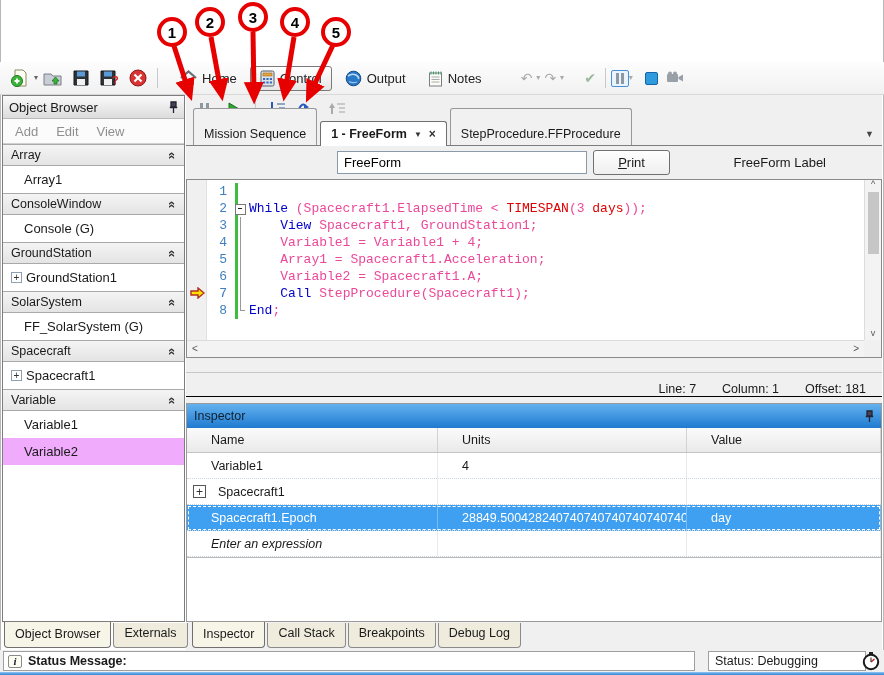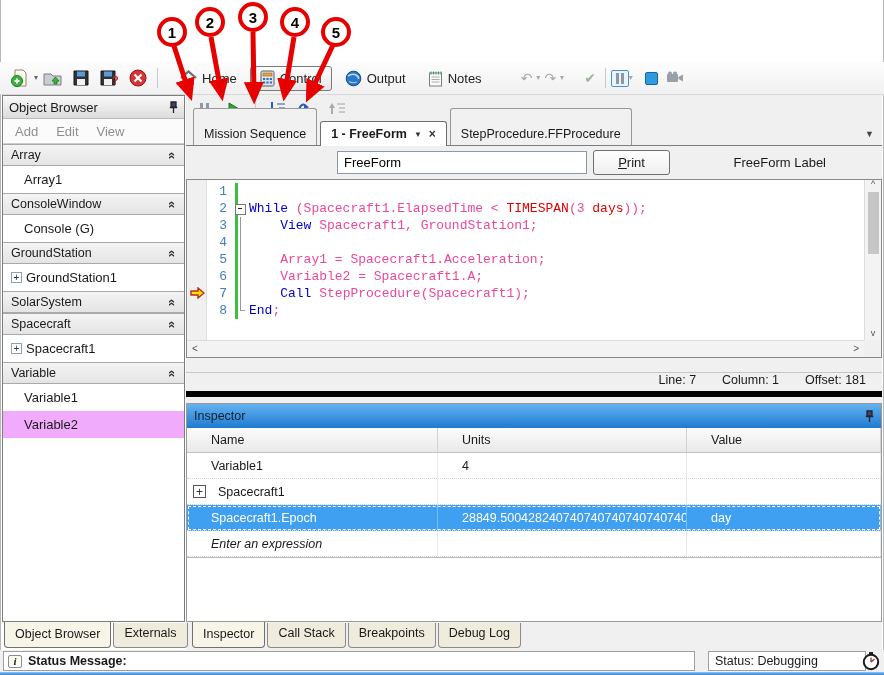--- a/index.html
+++ b/index.html
@@ -379,6 +379,7 @@
         <div class="code-line">
     <span class="ln-num">4</span>
     <span class="ln-fold fold-bar"></span>
+    <span class="ln-code"><span class="tok-p">    Variable1 = Variable1 + 4;</span></span>
   </div>
         <div class="code-line">
     <span class="ln-num">5</span>

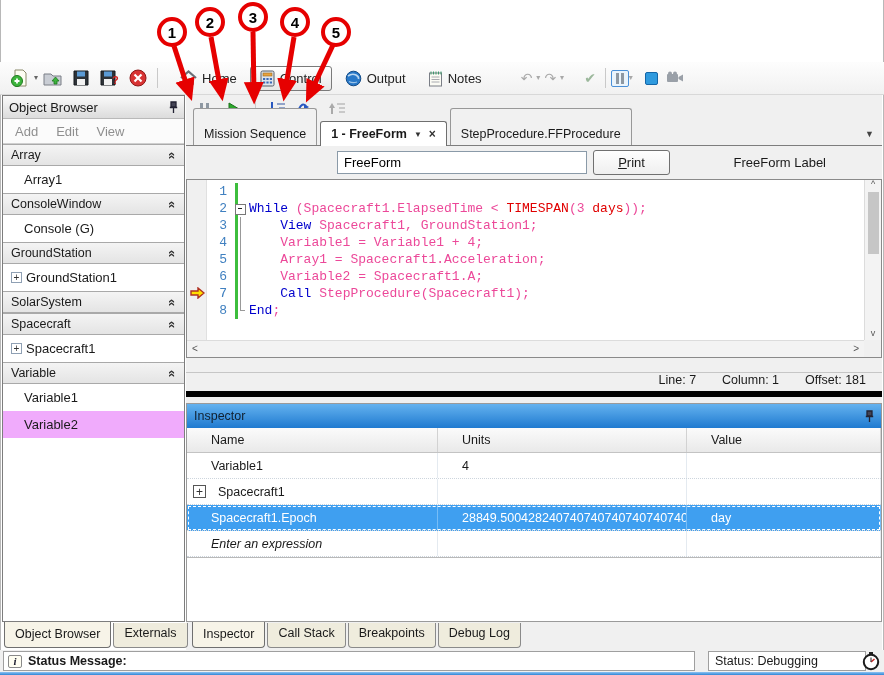--- a/index.html
+++ b/index.html
@@ -523,6 +523,12 @@
       <span class="grp-label">SolarSystem</span>
       <span class="grp-collapse">«</span>
     </div>
+    <div class="grp-items">
+            <div class="grp-item">
+
+    <span class="it-label">FF_SolarSystem (G)</span>
+  </div>
+          </div>
   </div>
         <div>
     <div class="grp-header">

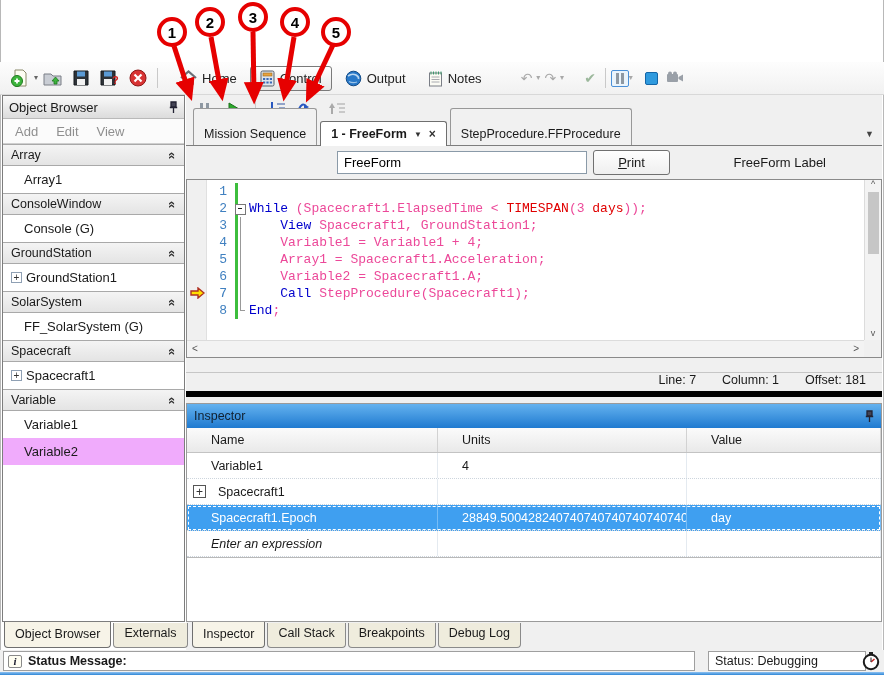--- a/index.html
+++ b/index.html
@@ -106,8 +106,8 @@
   .sc-corner { position:absolute; right:0; bottom:0; width:17px; height:17px; background:#f0f0f0; }
 
   .caret-bar { position:absolute; left:186px; top:372px; width:696px; height:25px; background:#f0f0f0;
-               border-top:1px solid #c6c6c6; border-bottom:6px solid #000000;
-               display:flex; align-items:flex-start; justify-content:flex-end; gap:26px; padding-right:16px; font-size:12.5px; }
+               border-top:1px solid #c6c6c6; border-bottom:1px solid #000000;
+               display:flex; align-items:flex-end; justify-content:flex-end; gap:26px; padding-right:16px; font-size:12.5px; }
 
   
   .inspector { position:absolute; left:186px; top:403px; width:696px; height:219px; background:#ffffff;

